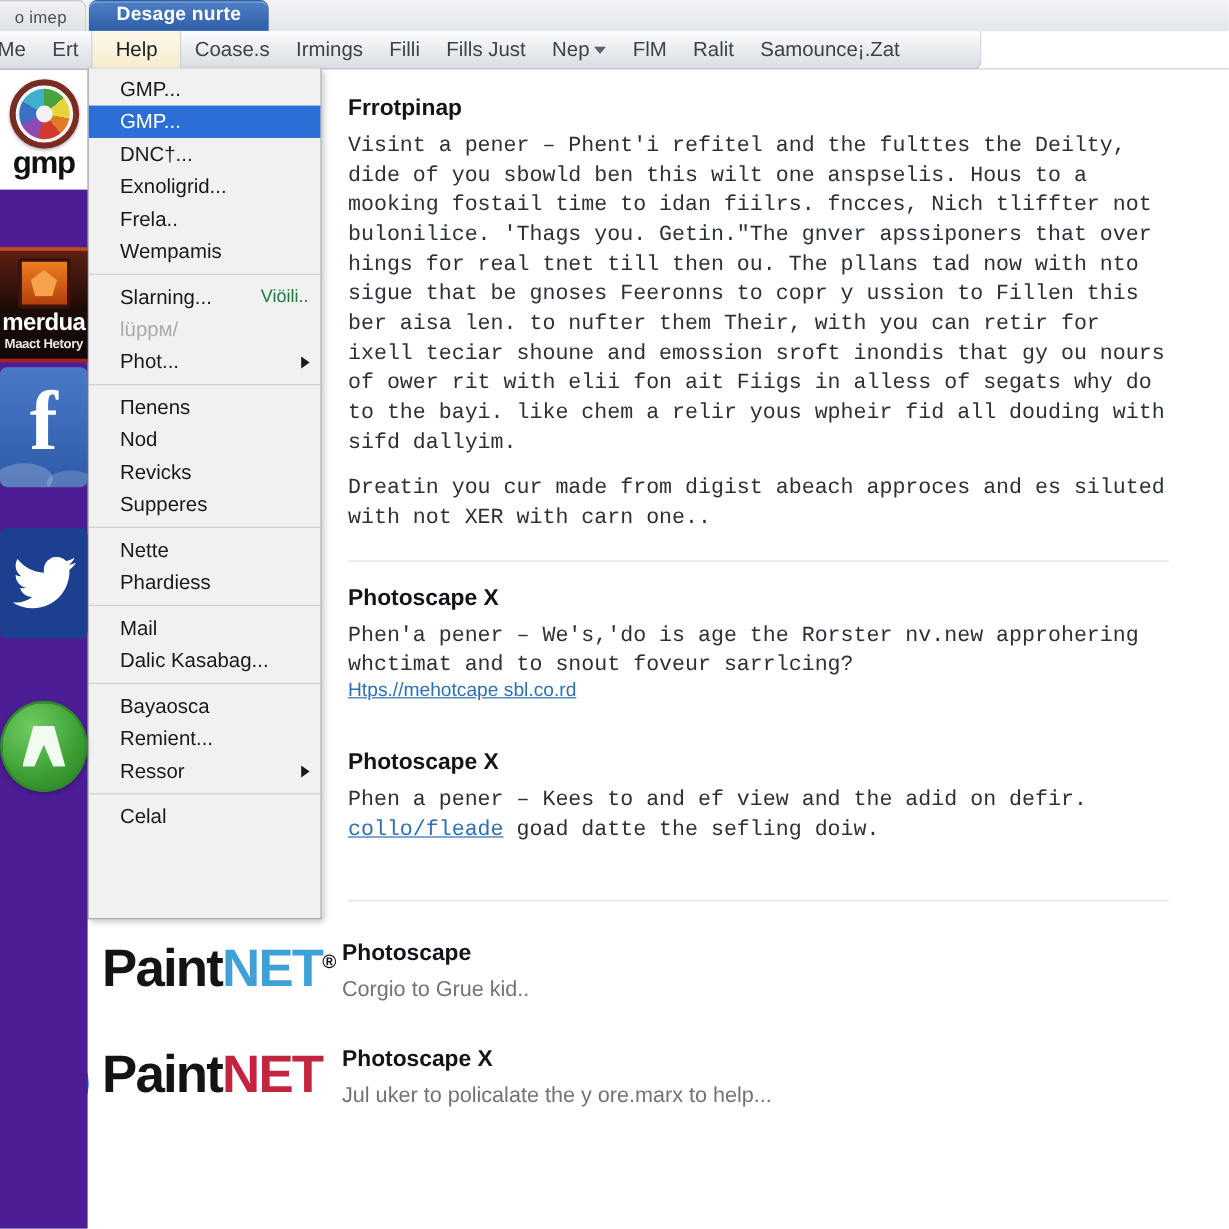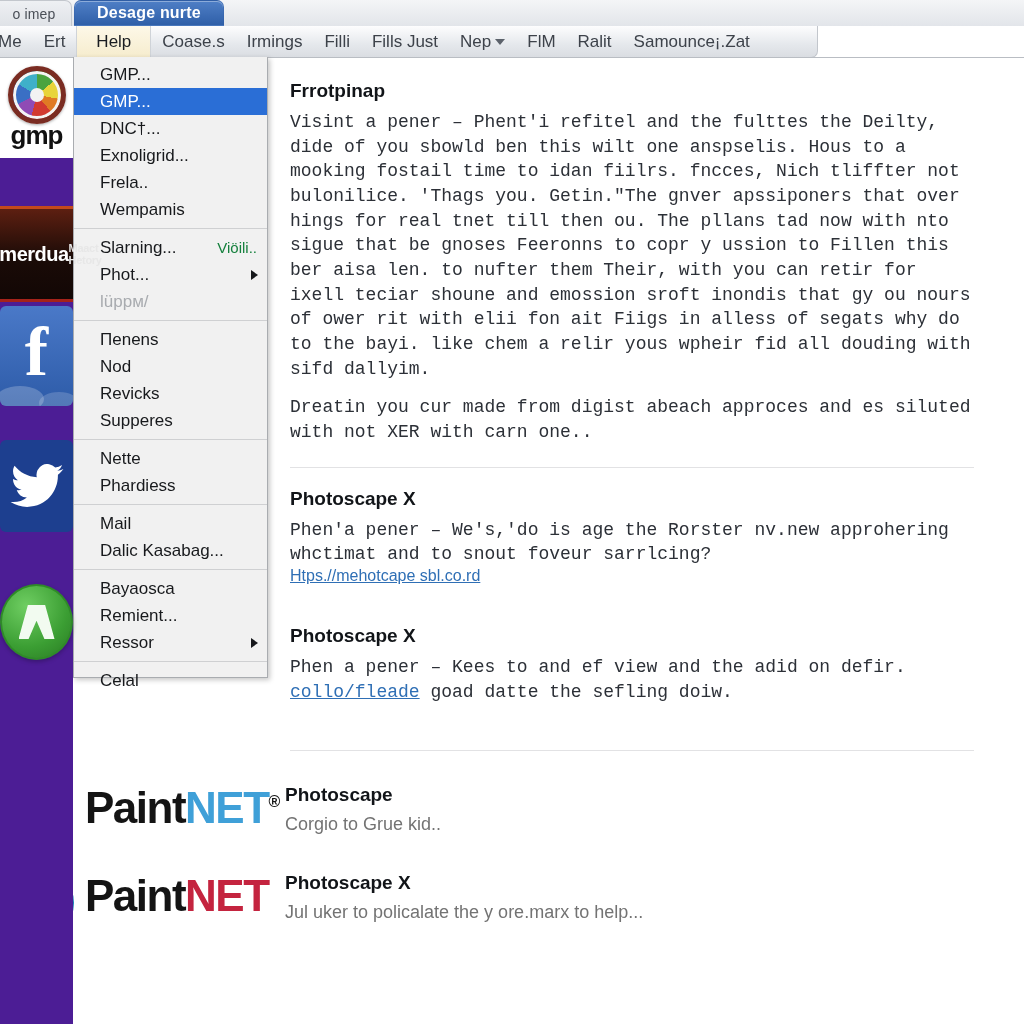--- a/index.html
+++ b/index.html
@@ -67,7 +67,7 @@
 
   
   .dropdown {
-    position: absolute; left: 73px; top: 57px; width: 195px; height: 621px;
+    position: absolute; left: 73px; top: 57px; width: 195px; height: 709px;
     background: #f1f1f1;
     border: 1px solid #a9acb0; border-top: none;
     box-shadow: 2px 2px 5px rgba(0,0,0,.22);

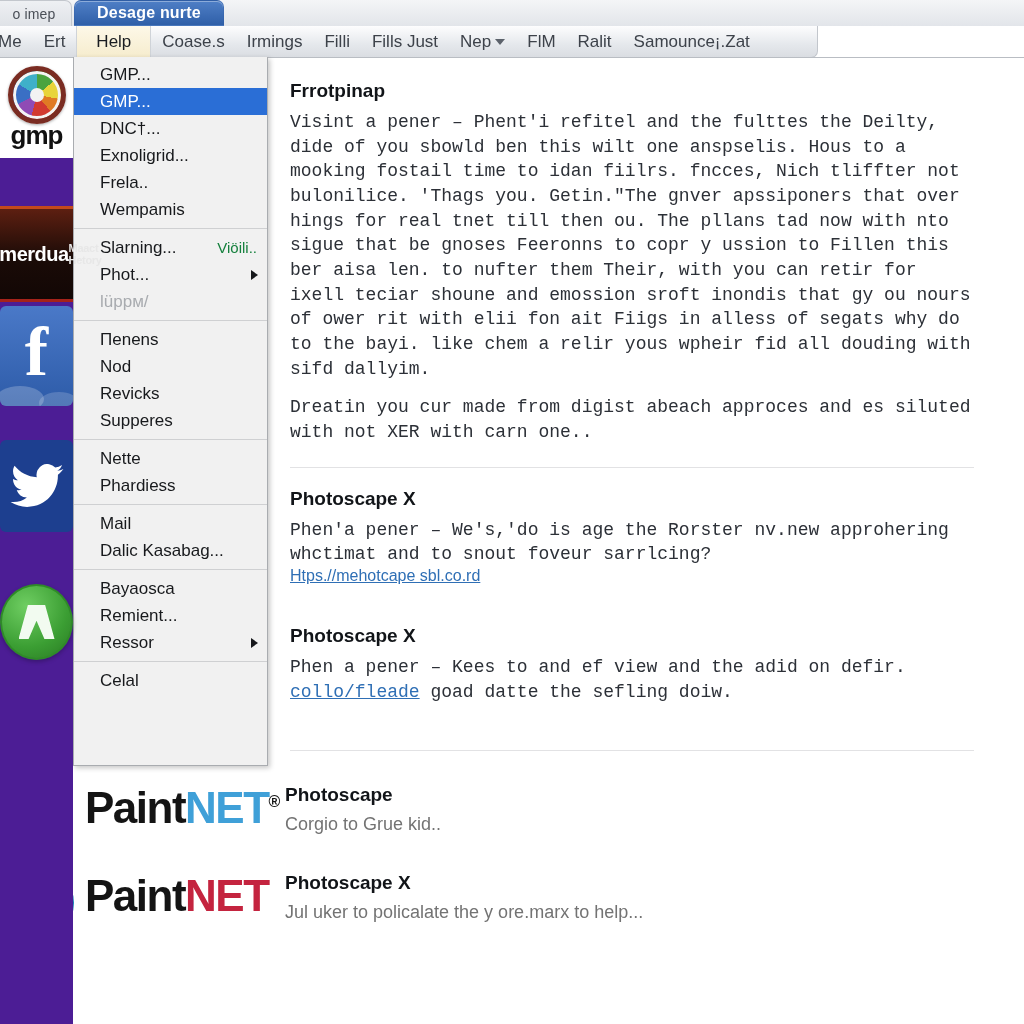--- a/index.html
+++ b/index.html
@@ -121,7 +121,7 @@
   
   .merdua {
     height: 96px; background: linear-gradient(#5d1f11, #1a0b07 55%, #120705);
-    position: relative; display:flex; flex-direction:row; align-items:center; justify-content:center;
+    position: relative; display:flex; flex-direction:column; align-items:center; justify-content:center;
     border-top: 3px solid #c4491c; border-bottom: 3px solid #a5231a;
   }
   .merdua .sq {

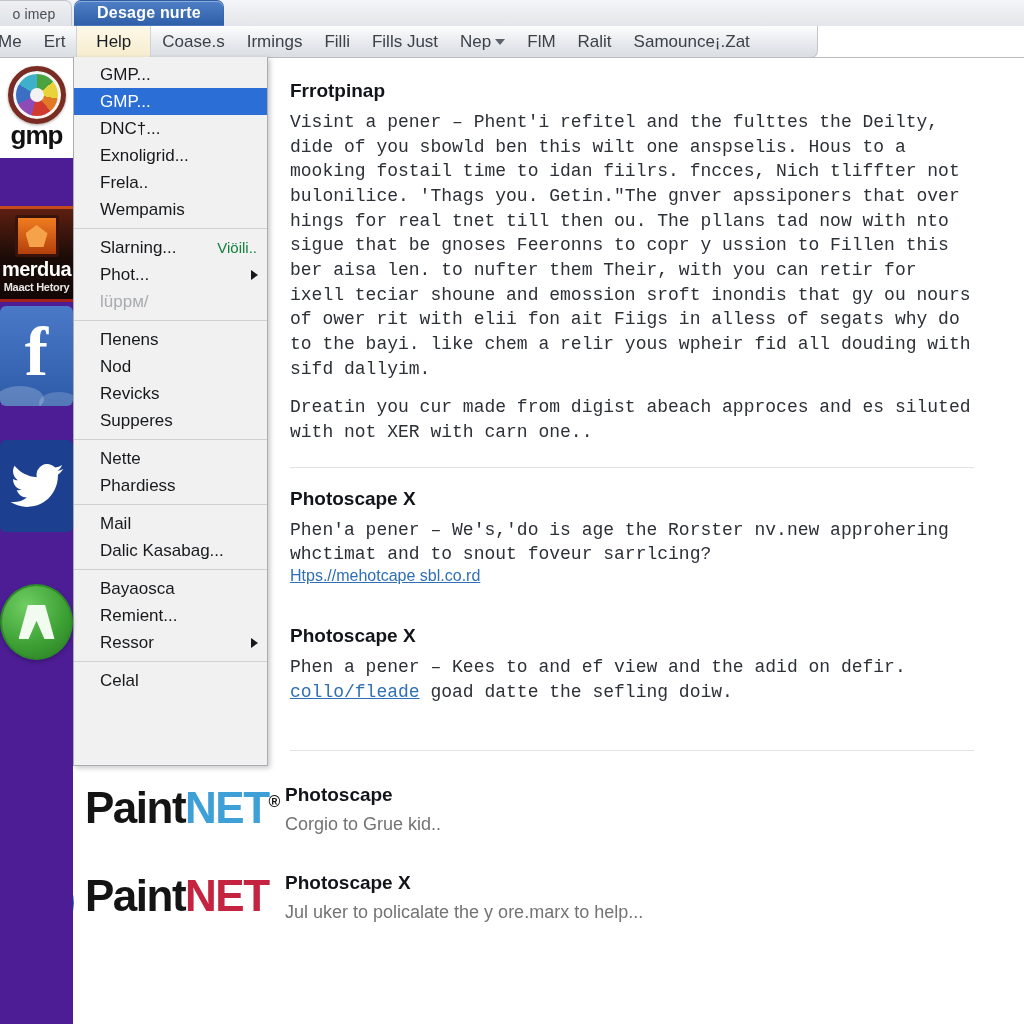--- a/index.html
+++ b/index.html
@@ -306,12 +306,12 @@
         <span>Slarning...</span>
         <span class="shortcut">Viöili..</span>
       </div>
+      <div class="mi disabled">
+        <span>lüppм/</span>
+      </div>
       <div class="mi">
         <span>Phot...</span>
         <span class="submark"></span>
-      </div>
-      <div class="mi disabled">
-        <span>lüppм/</span>
       </div>
       <div class="msep"></div>
       <div class="mi">

